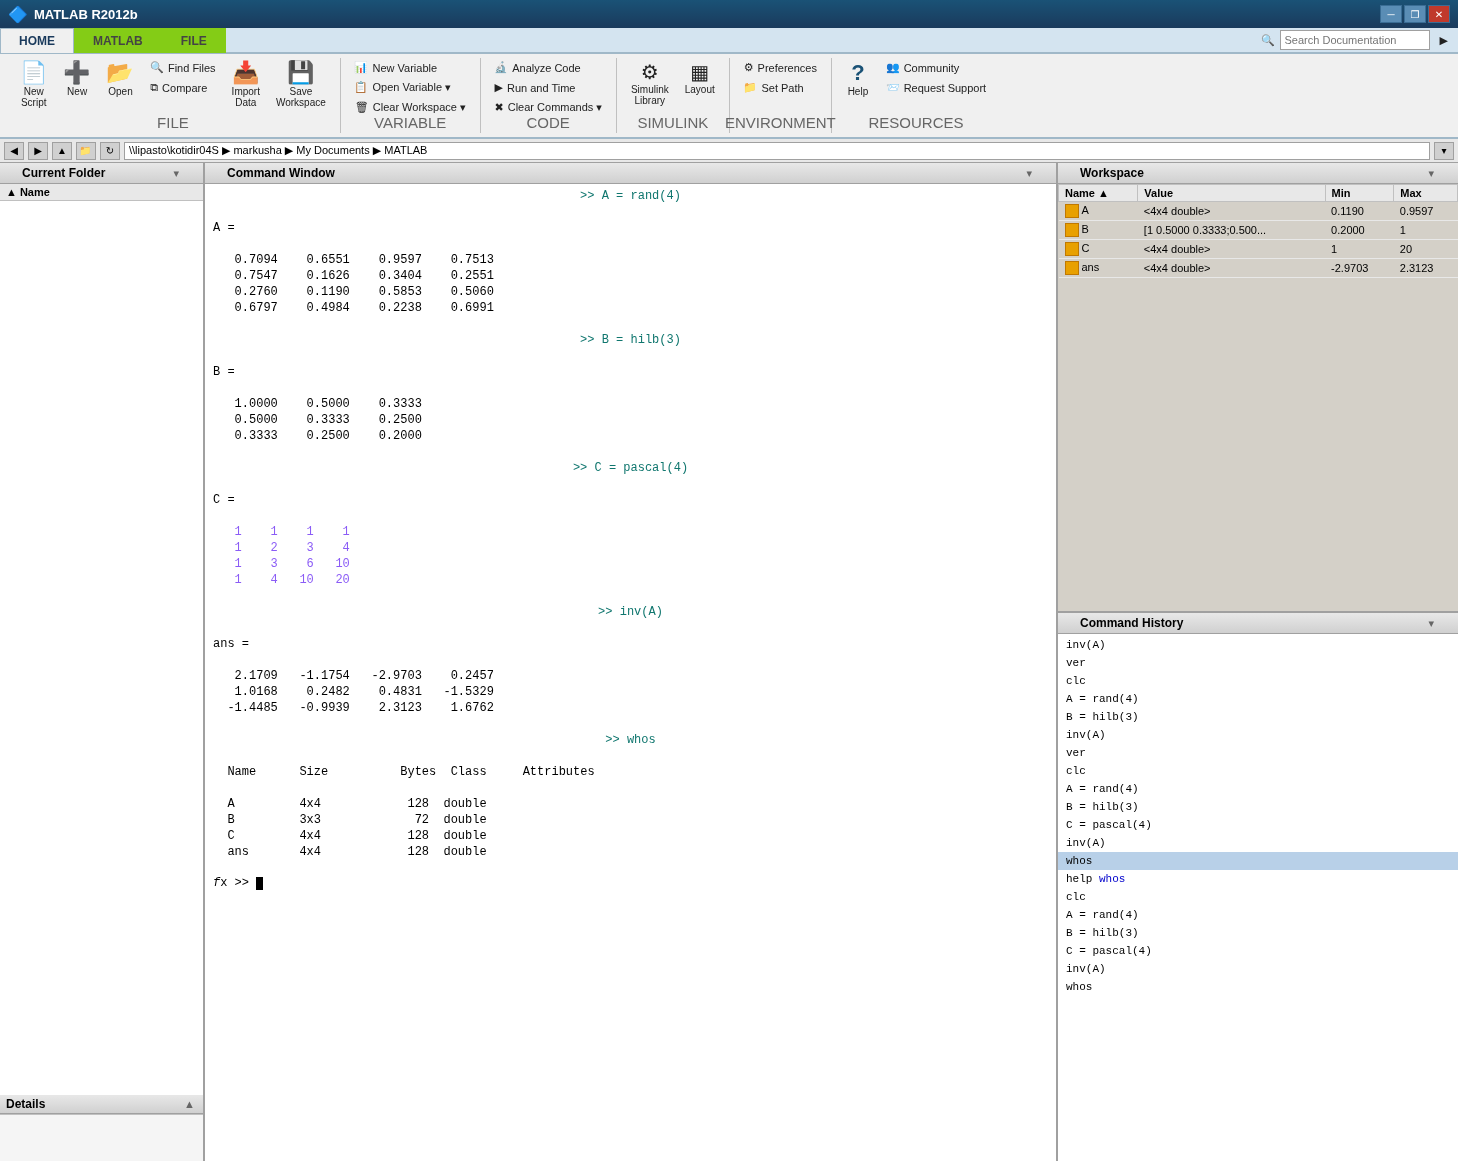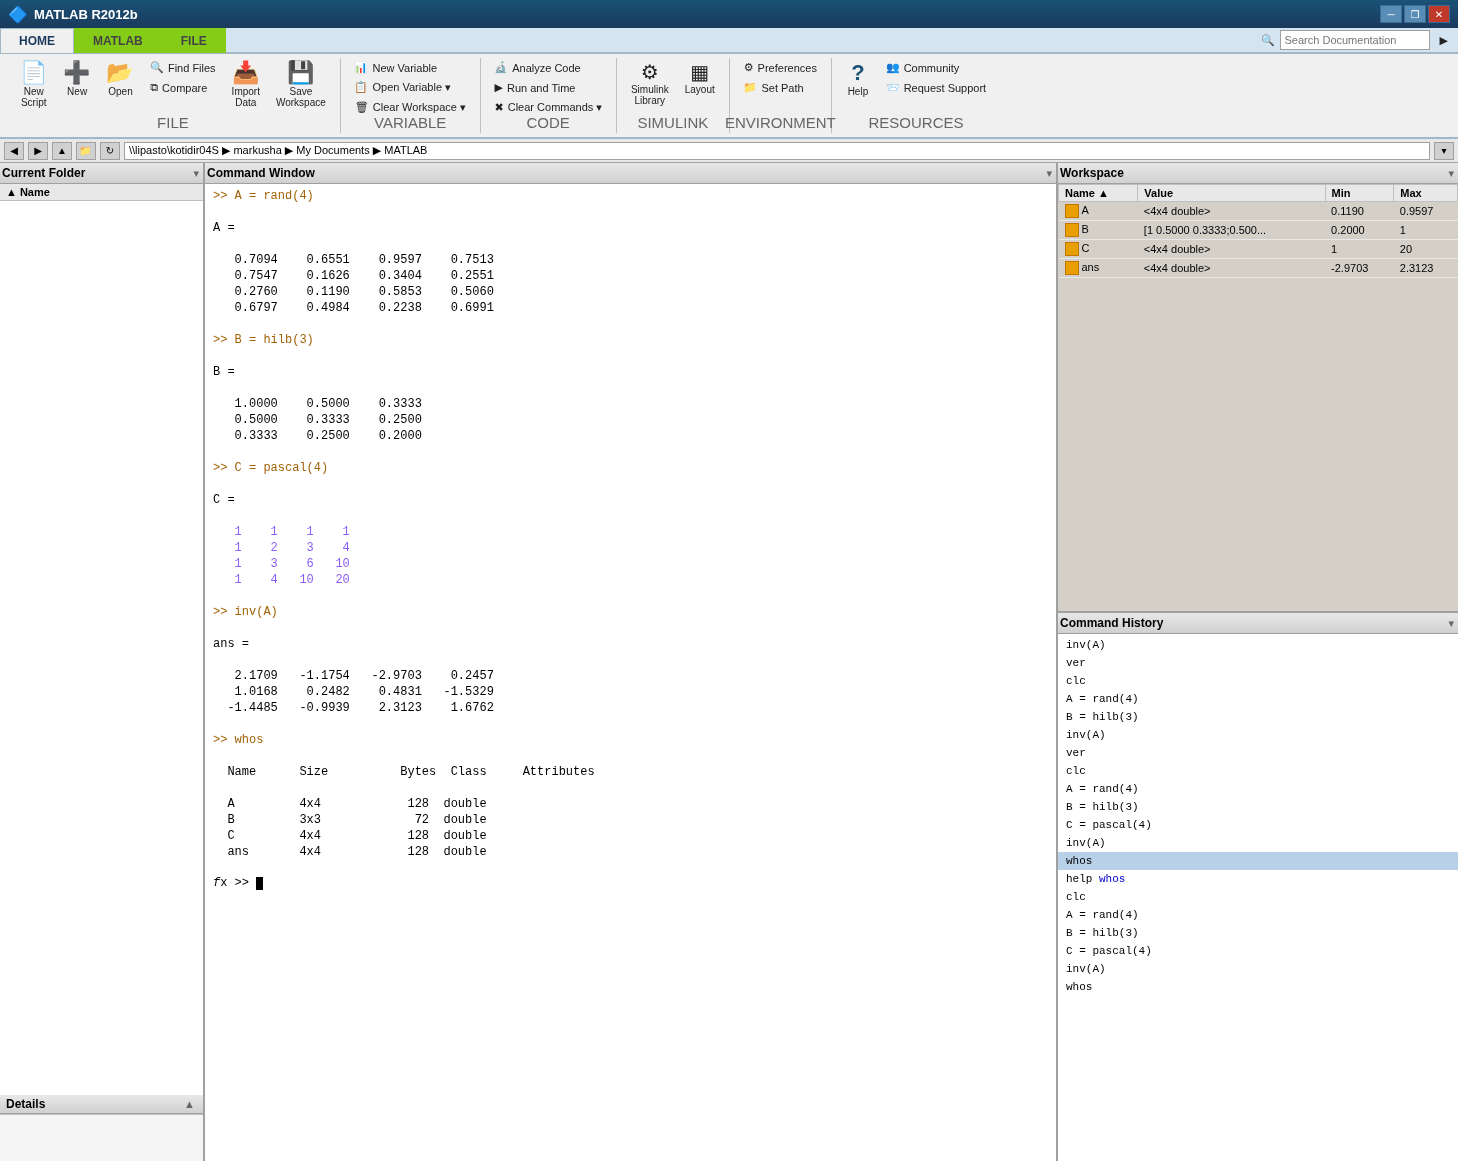--- a/index.html
+++ b/index.html
@@ -137,7 +137,7 @@
     .panel-header {
       background: linear-gradient(to bottom, #e8e8e8, #d0d0d0);
       border-bottom: 1px solid #a0a0a0;
-      padding: 3px 2px;
+      padding: 3px 22px;
       font-size: 12px;
       font-weight: bold;
       display: flex;

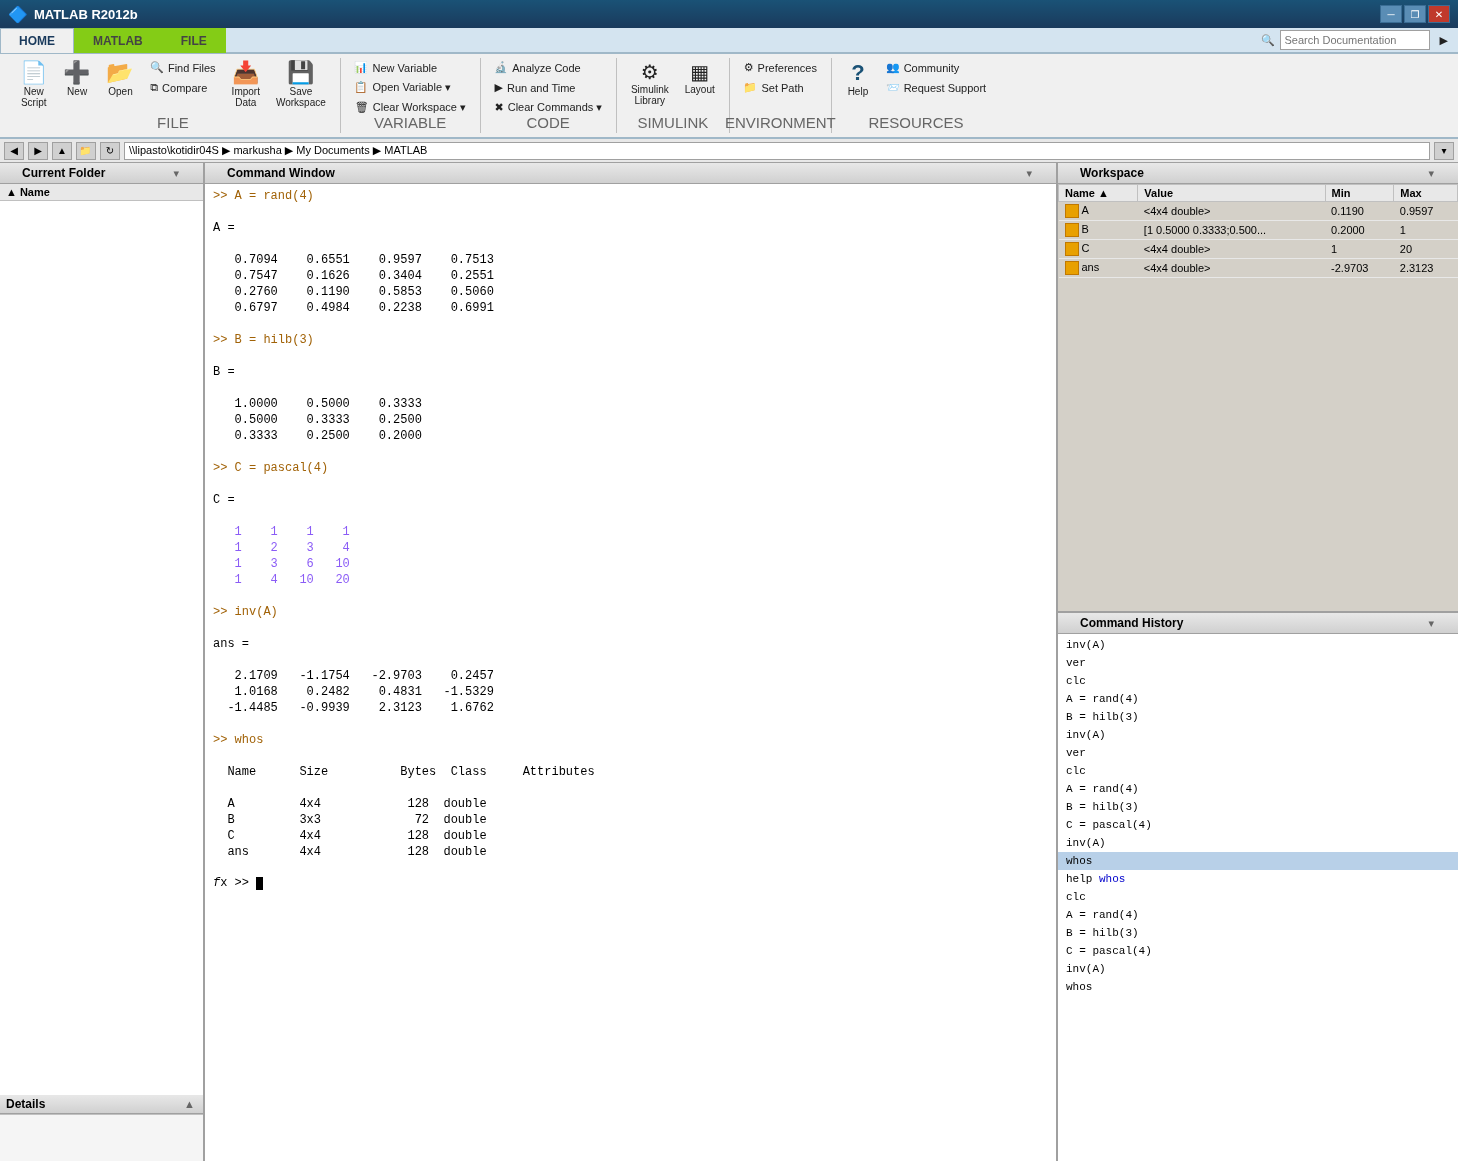--- a/index.html
+++ b/index.html
@@ -175,7 +175,7 @@
       padding: 4px 8px;
       color: #000;
     }
-    .cmd-prompt { color: #a16207; }
+    .cmd-prompt { color: #0f766e; text-align: center; }
     .cmd-output { color: #000; margin-left: 0; }
     .cmd-matrix { color: #000; }
     .cmd-blue { color: #8b5cf6; }

